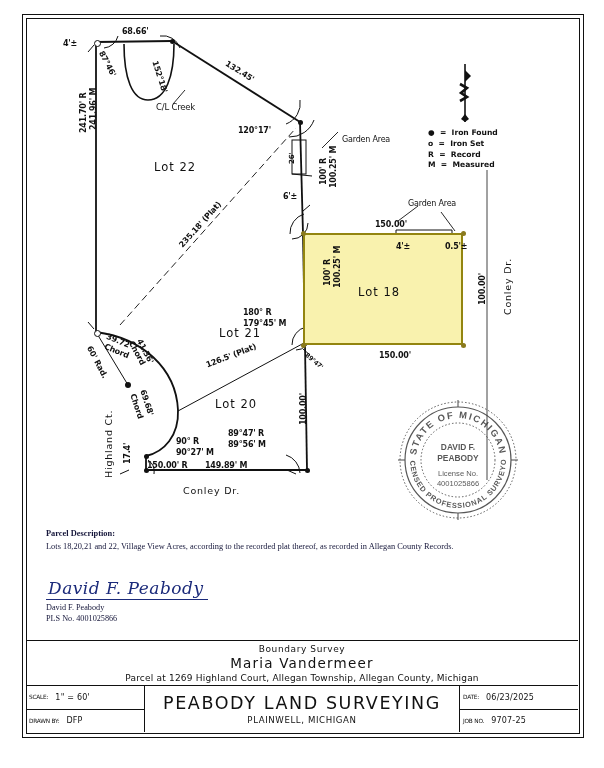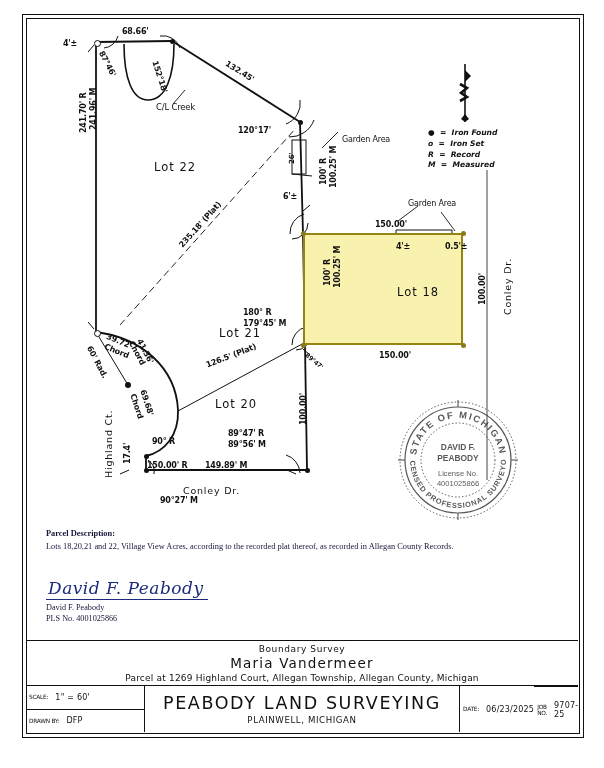--- a/index.html
+++ b/index.html
@@ -79,7 +79,7 @@
     <path d="M13 52 L17 57 L13 60 L9 57 Z" fill="#111"></path>
   </svg>
 
-  <div id="legend" style="left:428px;top:128px;font-style:italic;">●  =  Iron Found
+  <div id="legend" style="left:428px;top:128px;">●  =  Iron Found
 o  =  Iron Set
 R  =  Record
 M  =  Measured</div>

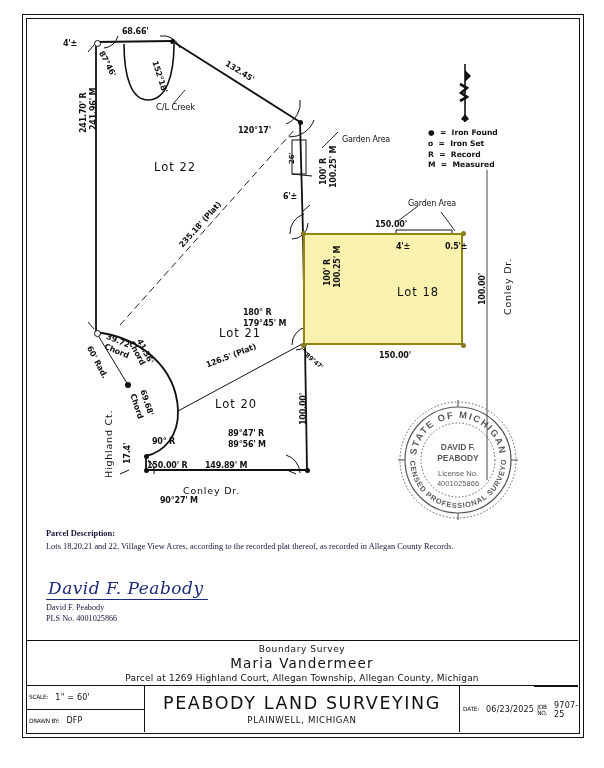--- a/index.html
+++ b/index.html
@@ -167,7 +167,7 @@
   <div class="lbl lot" style="left:154px;top:162px;">Lot 22</div>
   <div class="lbl lot" style="left:219px;top:284px;margin-top:44px;">Lot 21</div>
   <div class="lbl lot" style="left:215px;top:399px;">Lot 20</div>
-  <div class="lbl lot" style="left:358px;top:287px;margin-left:39px;">Lot 18</div>
+  <div class="lbl lot" style="left:358px;top:287px;">Lot 18</div>
 
   <div class="lbl" style="left:183px;top:486px;font-size:9.5px;font-weight:400;letter-spacing:.8px;">Conley Dr.</div>
   <div class="lbl rot90" style="left:503px;top:315px;font-size:9.5px;font-weight:400;letter-spacing:.8px;">Conley Dr.</div>

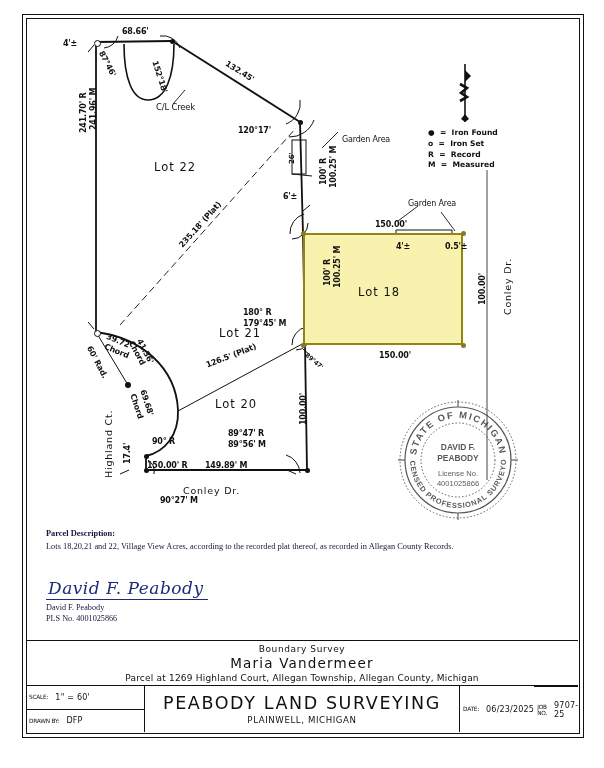--- a/index.html
+++ b/index.html
@@ -203,7 +203,7 @@
 
   <div class="lbl" style="left:243px;top:309px;">180° R</div>
   <div class="lbl" style="left:243px;top:320px;">179°45' M</div>
-  <div class="lbl" style="left:152px;top:438px;text-align:right;">90° R</div>
+  <div class="lbl" style="left:176px;top:438px;text-align:right;">90° R</div>
   <div class="lbl" style="left:160px;top:449px;margin-top:48px;">90°27' M</div>
   <div class="lbl rot90" style="left:124px;top:464px;">17.4'</div>
   <div class="lbl" style="left:228px;top:430px;">89°47' R</div>

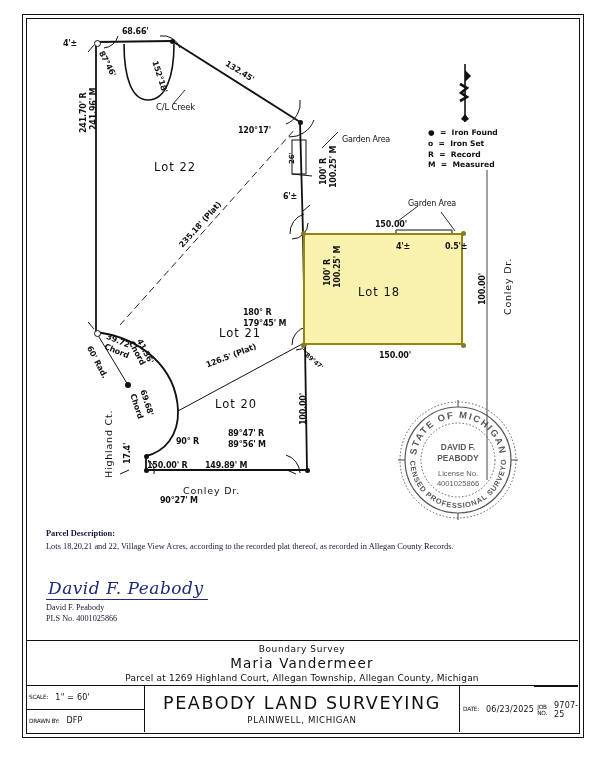--- a/index.html
+++ b/index.html
@@ -204,7 +204,7 @@
   <div class="lbl" style="left:243px;top:309px;">180° R</div>
   <div class="lbl" style="left:243px;top:320px;">179°45' M</div>
   <div class="lbl" style="left:176px;top:438px;text-align:right;">90° R</div>
-  <div class="lbl" style="left:160px;top:449px;margin-top:48px;">90°27' M</div>
+  <div class="lbl" style="left:176px;top:449px;">90°27' M</div>
   <div class="lbl rot90" style="left:124px;top:464px;">17.4'</div>
   <div class="lbl" style="left:228px;top:430px;">89°47' R</div>
   <div class="lbl" style="left:228px;top:441px;">89°56' M</div>

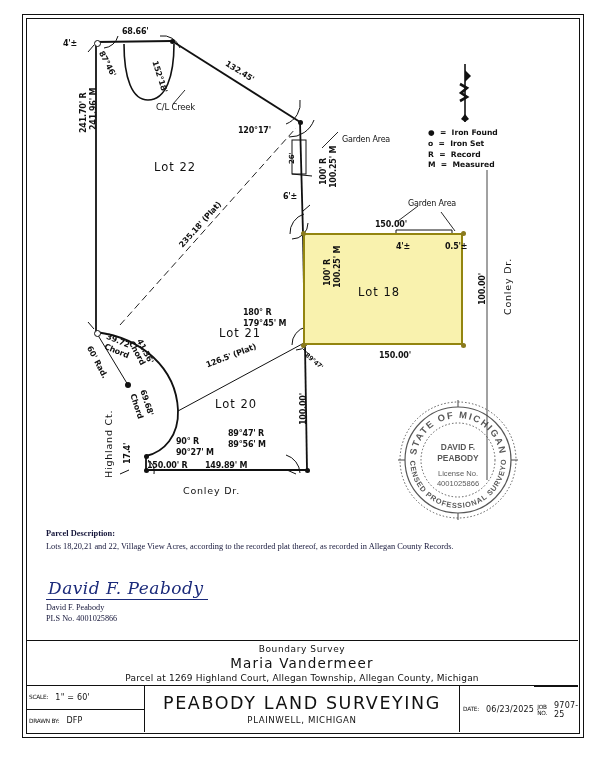--- a/index.html
+++ b/index.html
@@ -56,7 +56,7 @@
   #tb-left{width:118px;border-right:1.4px solid #111;display:flex;flex-direction:column;}
   #tb-mid{flex:1;border-right:1.4px solid #111;display:flex;flex-direction:column;
           align-items:center;justify-content:center;}
-  #tb-right{width:118px;display:flex;flex-direction:row;}
+  #tb-right{width:118px;display:flex;flex-direction:column;}
   .tb-cell{flex:1;display:flex;align-items:center;position:relative;padding-left:3px;}
   .tb-cell + .tb-cell{border-top:1.4px solid #111;}
   .tb-k{font-size:5.8px;letter-spacing:-.2px;}

